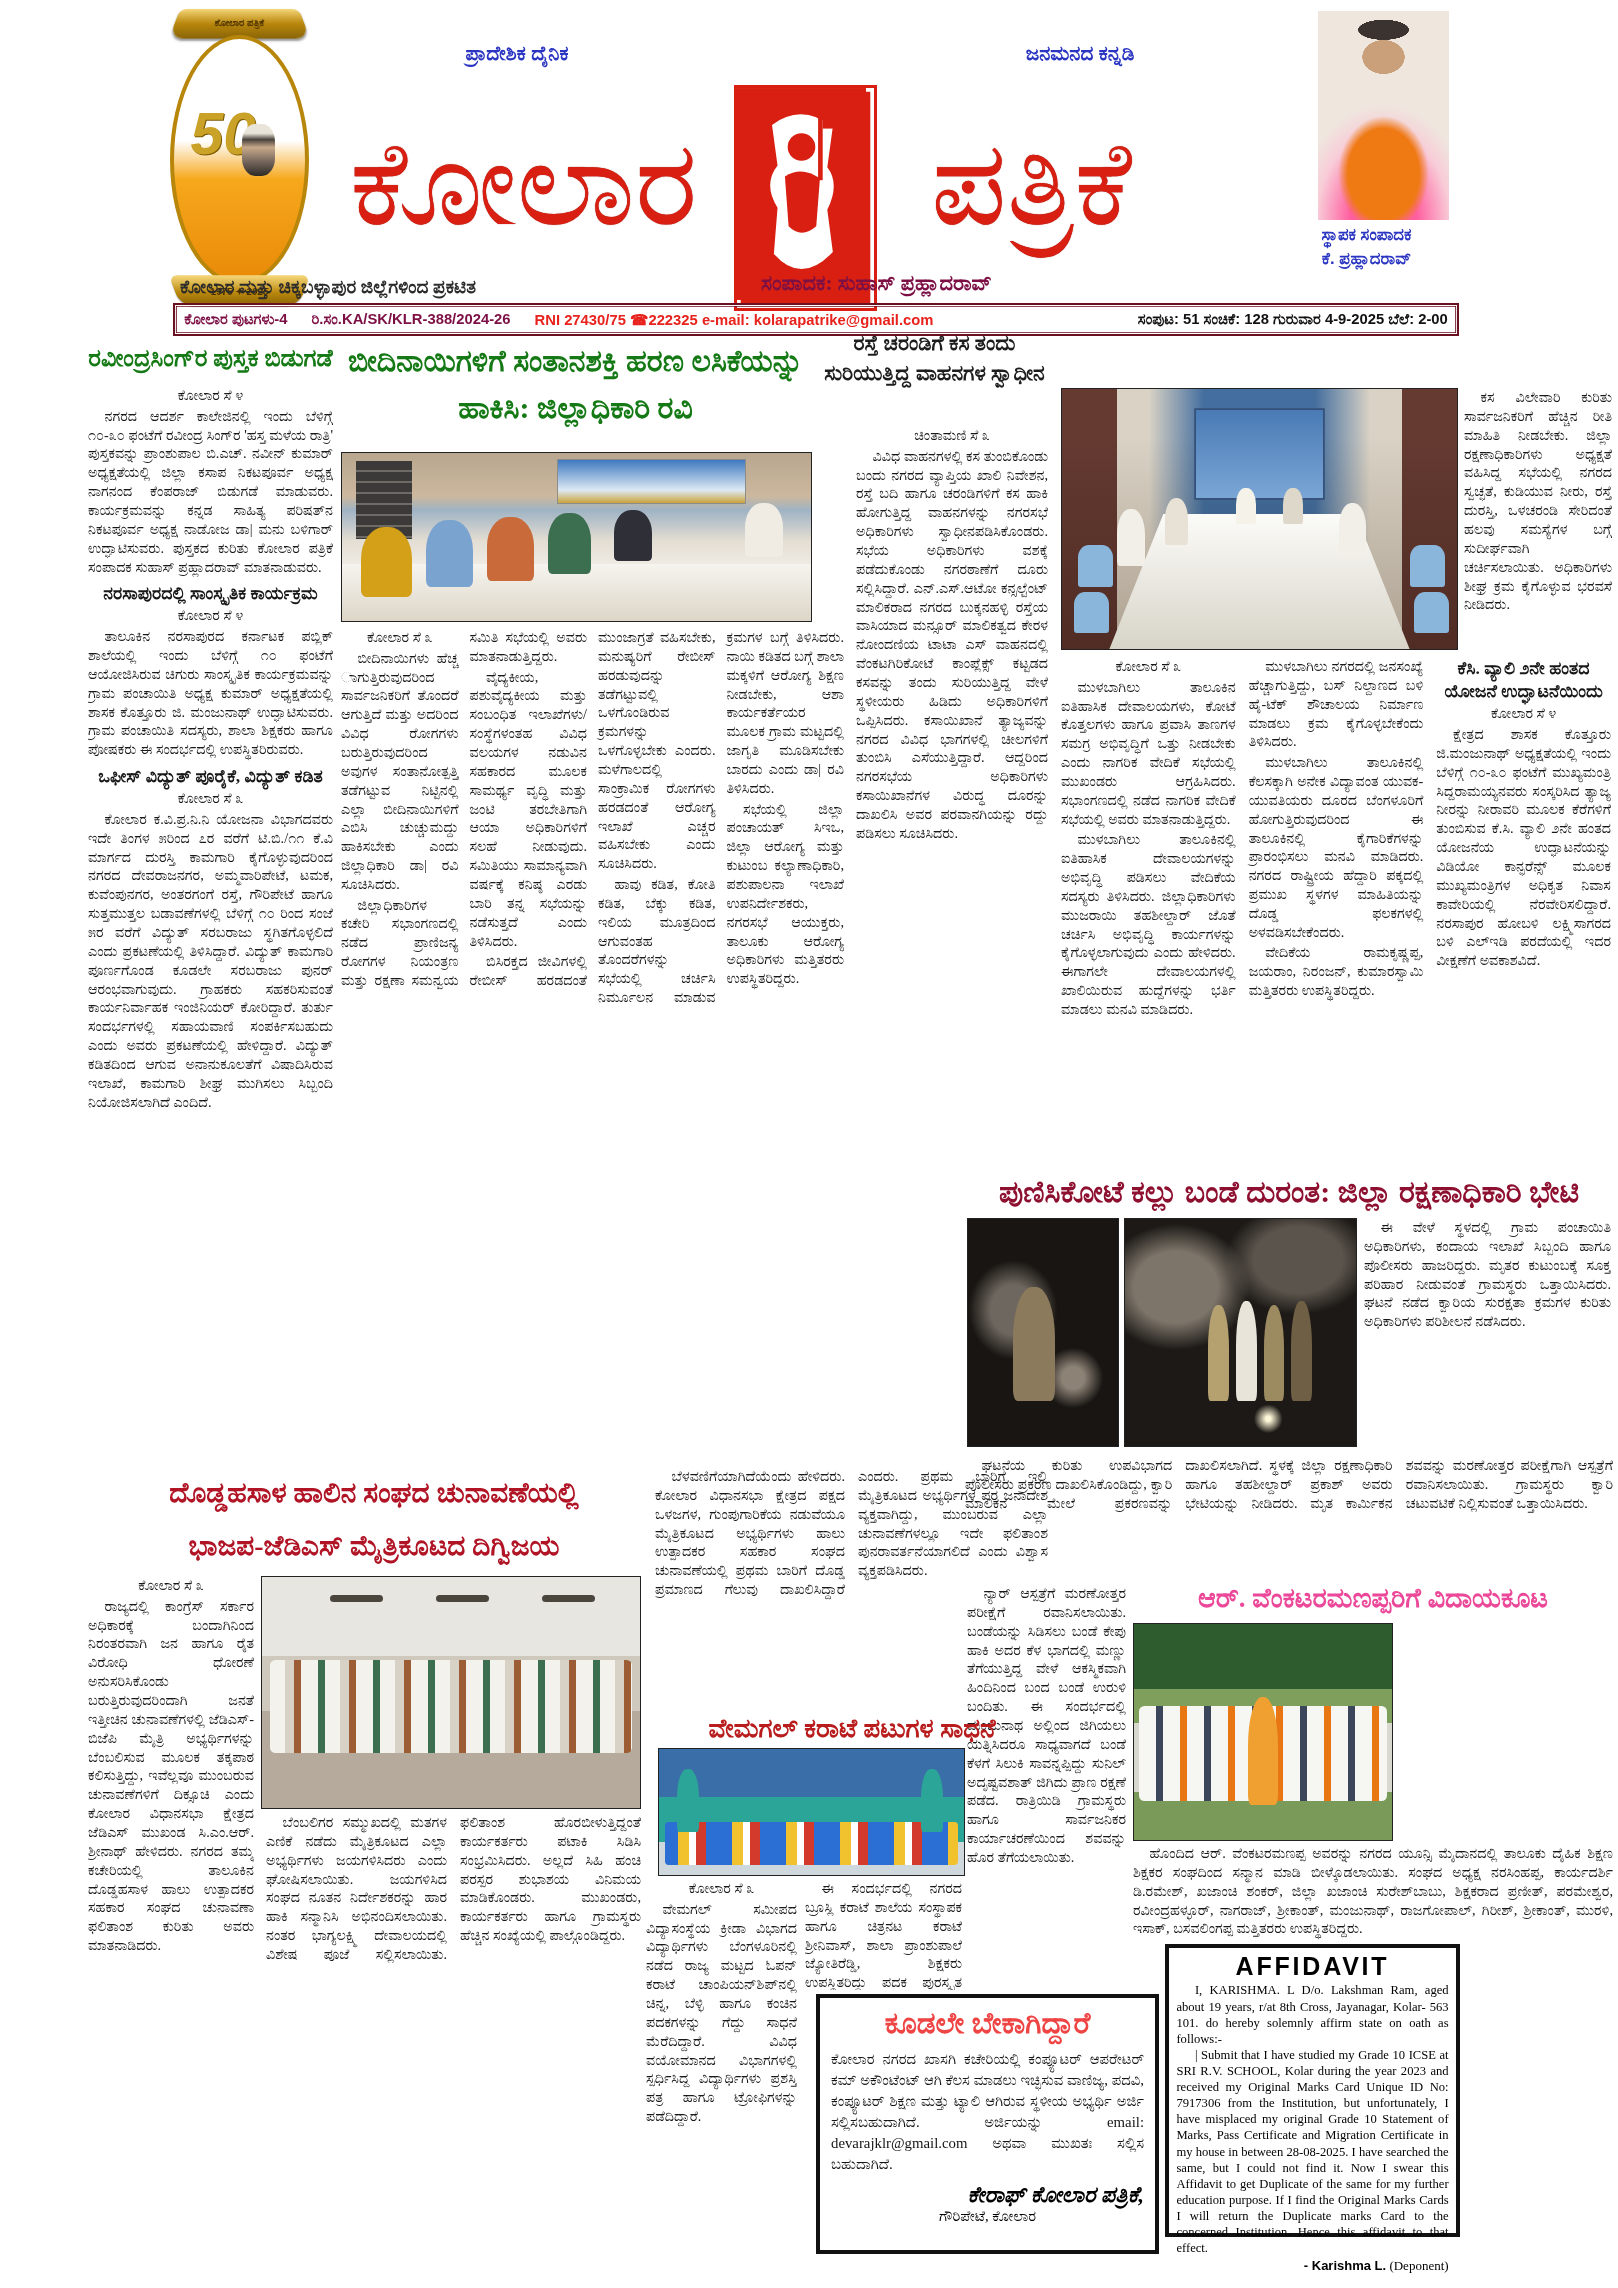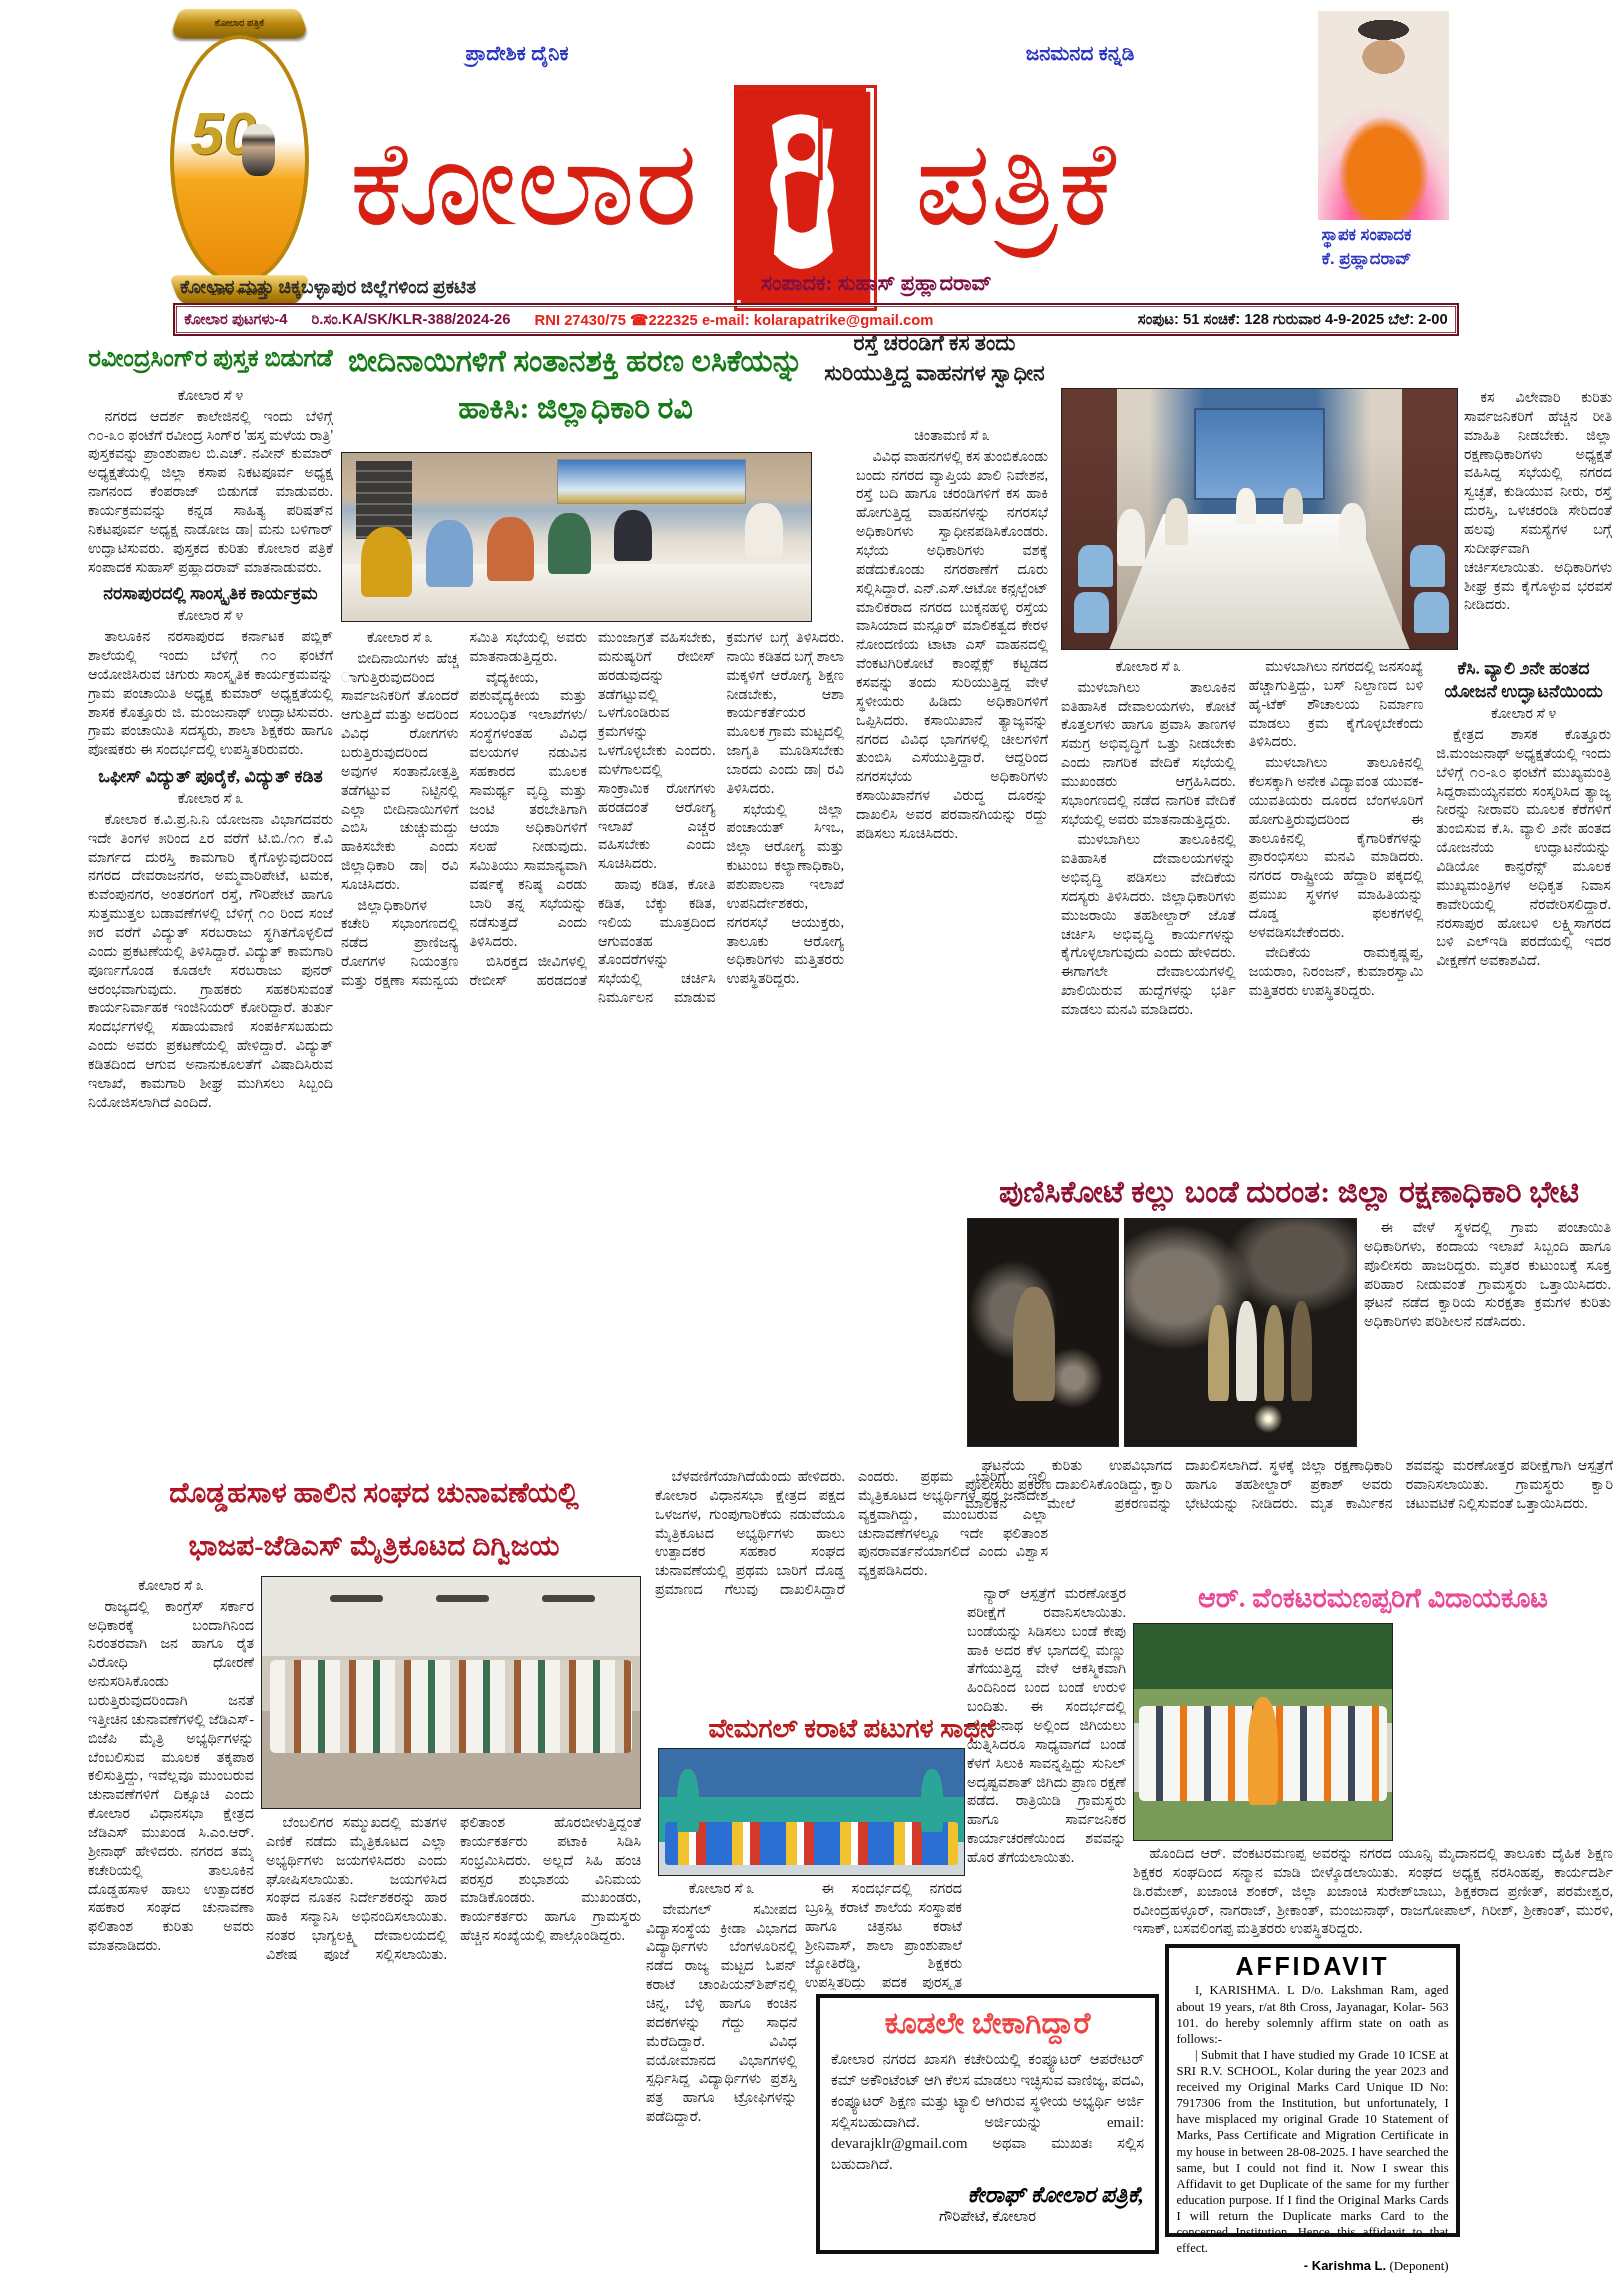--- a/index.html
+++ b/index.html
@@ -26,7 +26,7 @@
   .mast-title{color:#d81f12;font-weight:normal;font-size:118px;line-height:212px;text-align:center;
      white-space:nowrap;font-family:"Liberation Serif",serif;text-shadow:0 0 0.9px #8e0f06;}
   #titleW1{left:318px;top:79px;width:411px;height:220px;overflow:hidden;}
-  #titleW2{left:877px;top:79px;width:277px;height:220px;overflow:hidden;}
+  #titleW2{left:877px;top:79px;width:277px;height:220px;overflow:hidden;padding-left:16px;}
   #emblem{left:734px;top:85px;width:137px;height:220px;background:#d81f12;
      border:3.7px solid #d81f12;box-shadow:inset 0 0 0 3.7px #ffffff;}
   #founderPhoto{left:1318px;top:11px;width:131px;height:209px;overflow:hidden;

